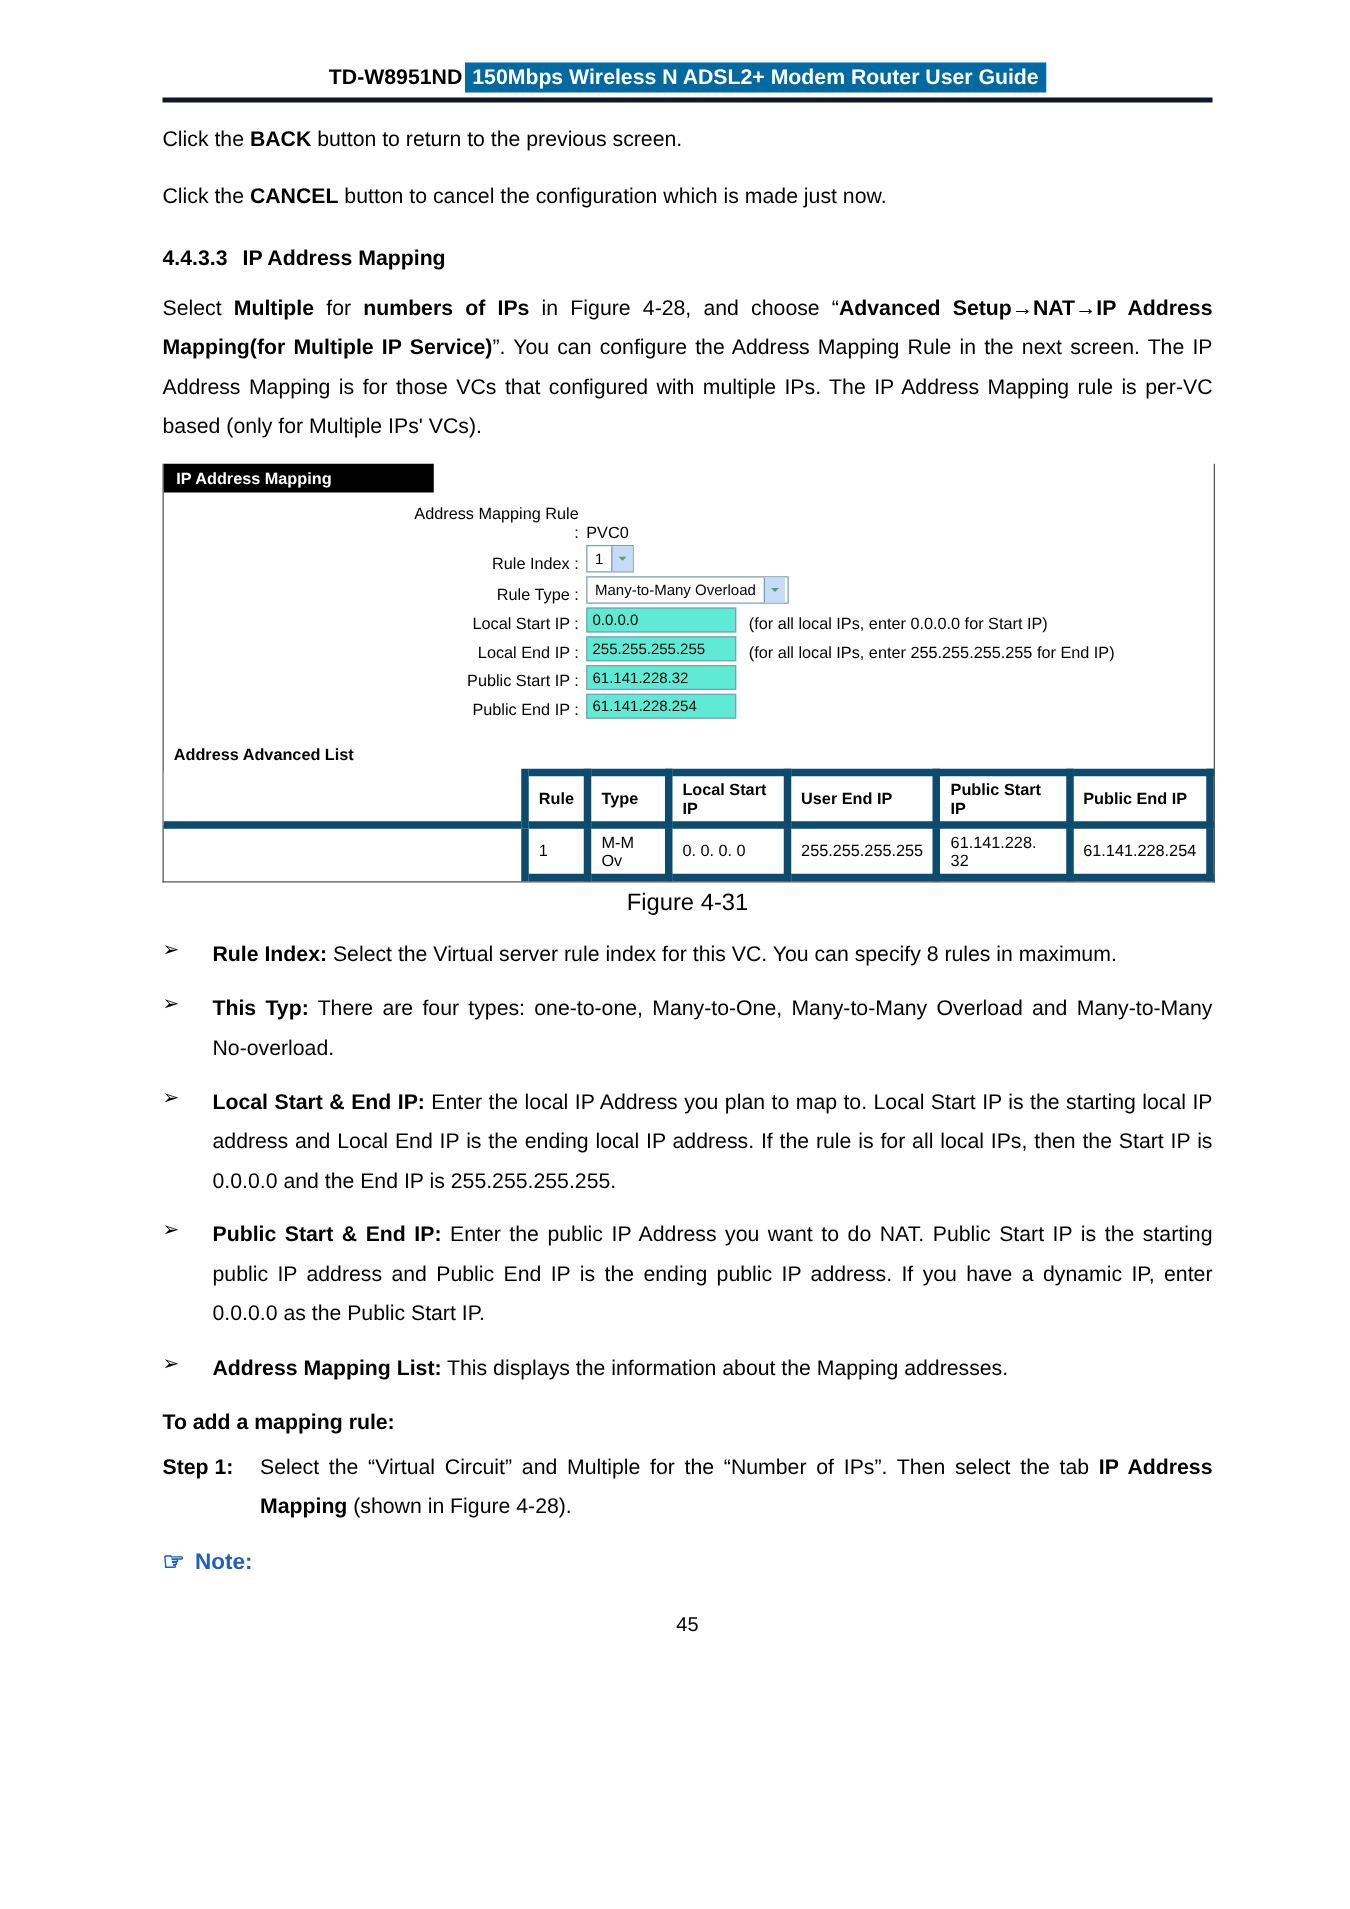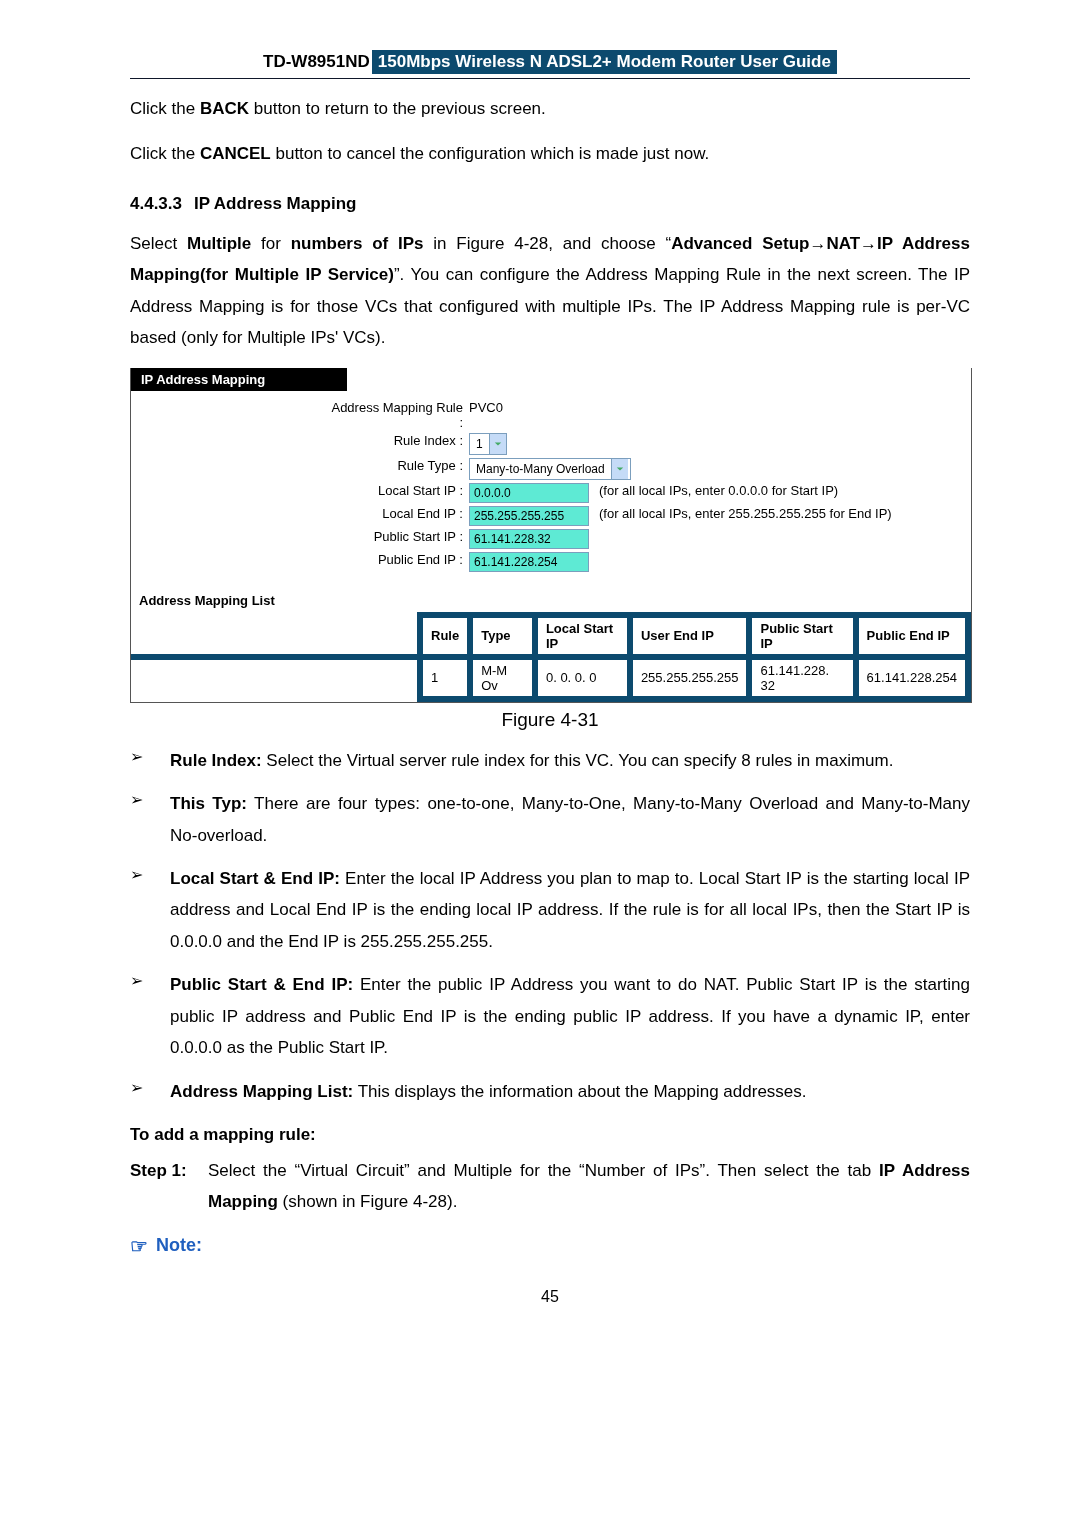--- a/index.html
+++ b/index.html
@@ -13,7 +13,7 @@
     padding: 50px 110px 40px 130px;
   }
   .header-bar {
-    border-bottom: 1px solid #0f172a;
+    border-bottom: 4px solid #0f172a;
     padding-bottom: 4px;
     margin-bottom: 8px;
     text-align: center;

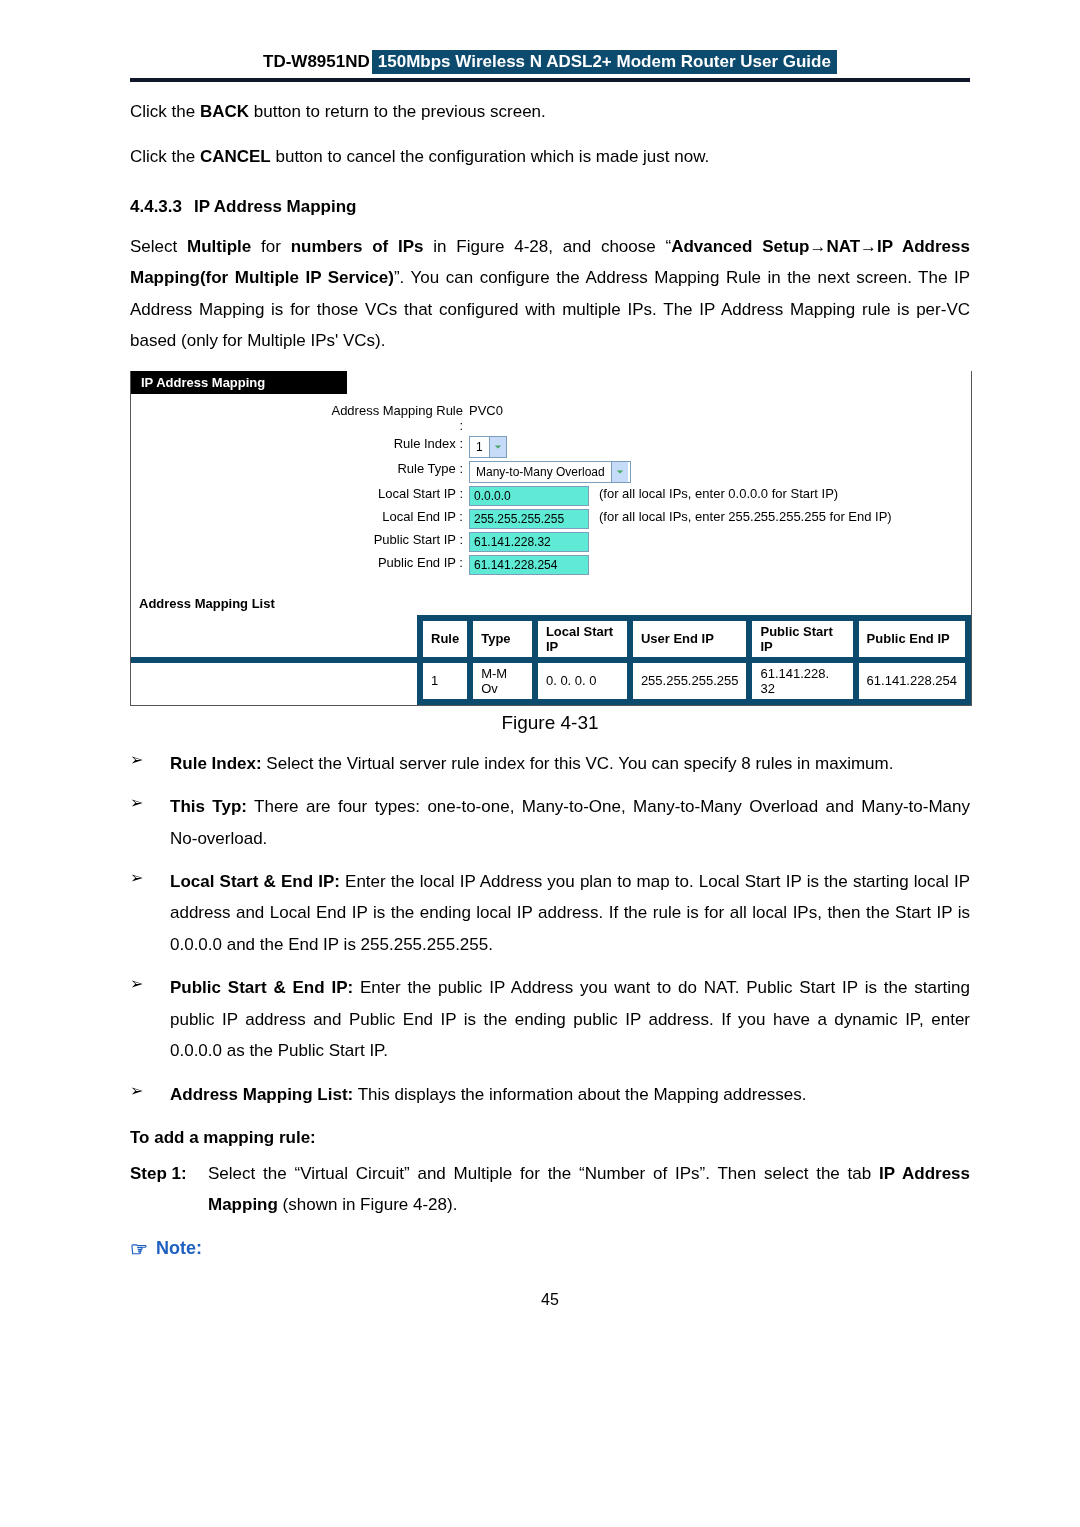--- a/index.html
+++ b/index.html
@@ -28,7 +28,7 @@
     color: #000;
   }
   .model-highlight {
-    background: #0c4a6e;
+    background: #0369a1;
     color: #fff;
     padding: 2px 6px;
     font-weight: bold;

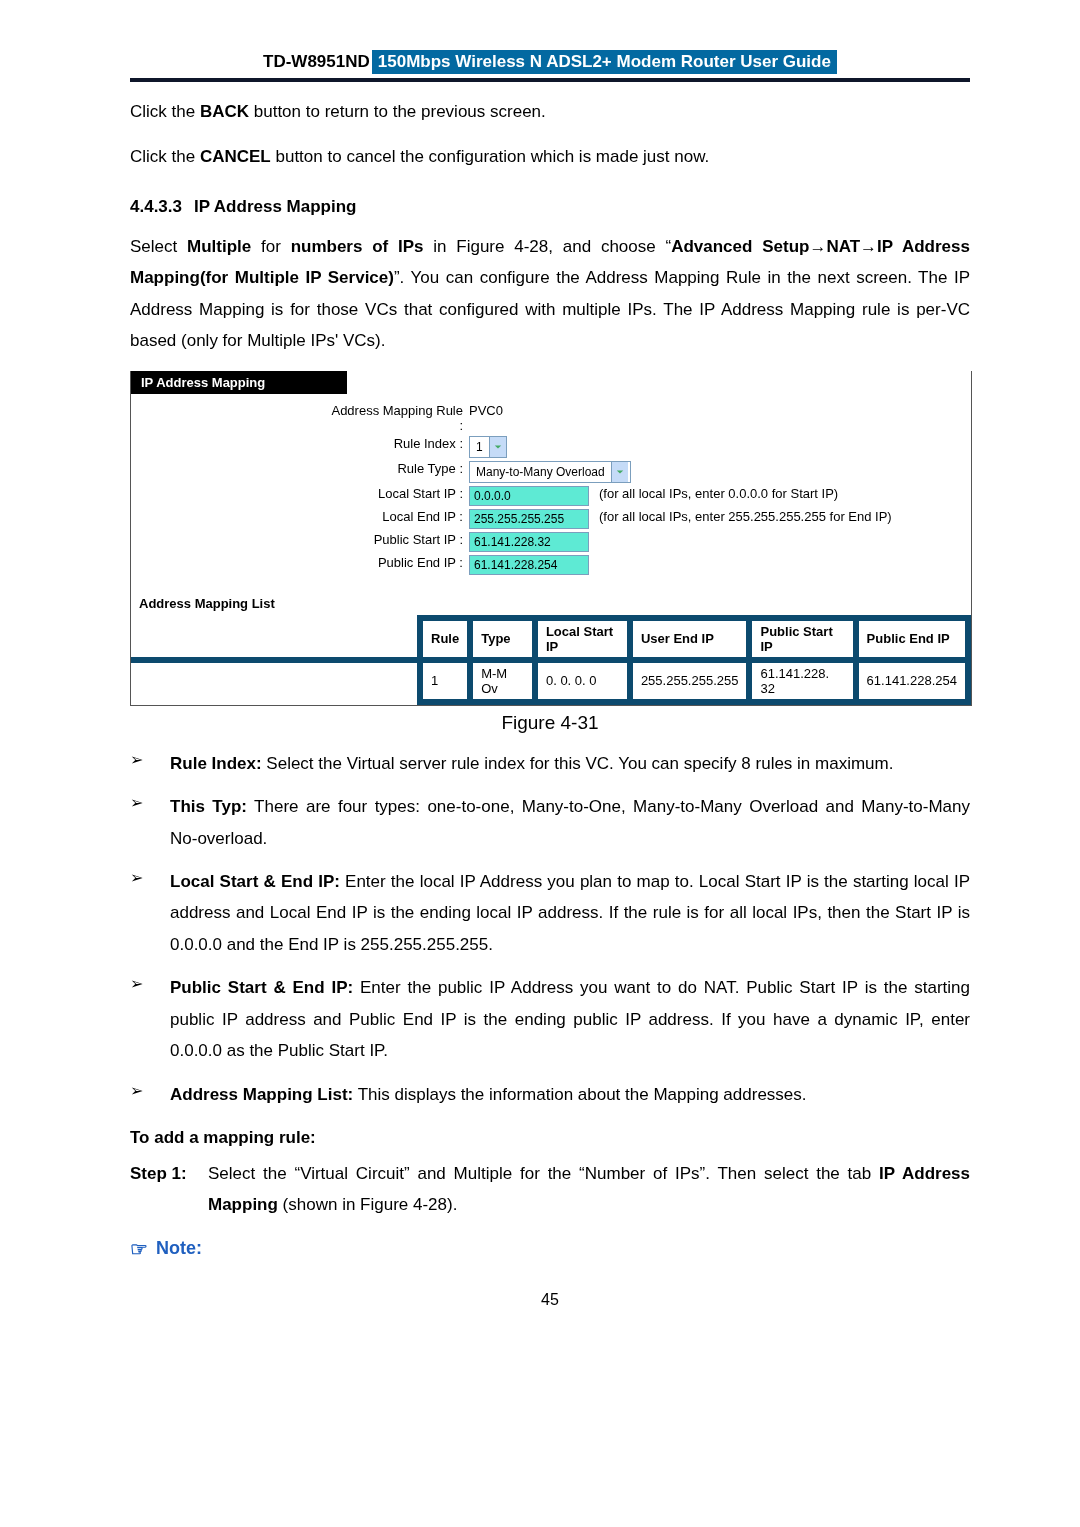--- a/index.html
+++ b/index.html
@@ -72,7 +72,7 @@
   }
   .form-line {
     display: flex;
-    align-items: flex-start;
+    align-items: flex-end;
     margin: 3px 0;
     font-size: 13px;
   }

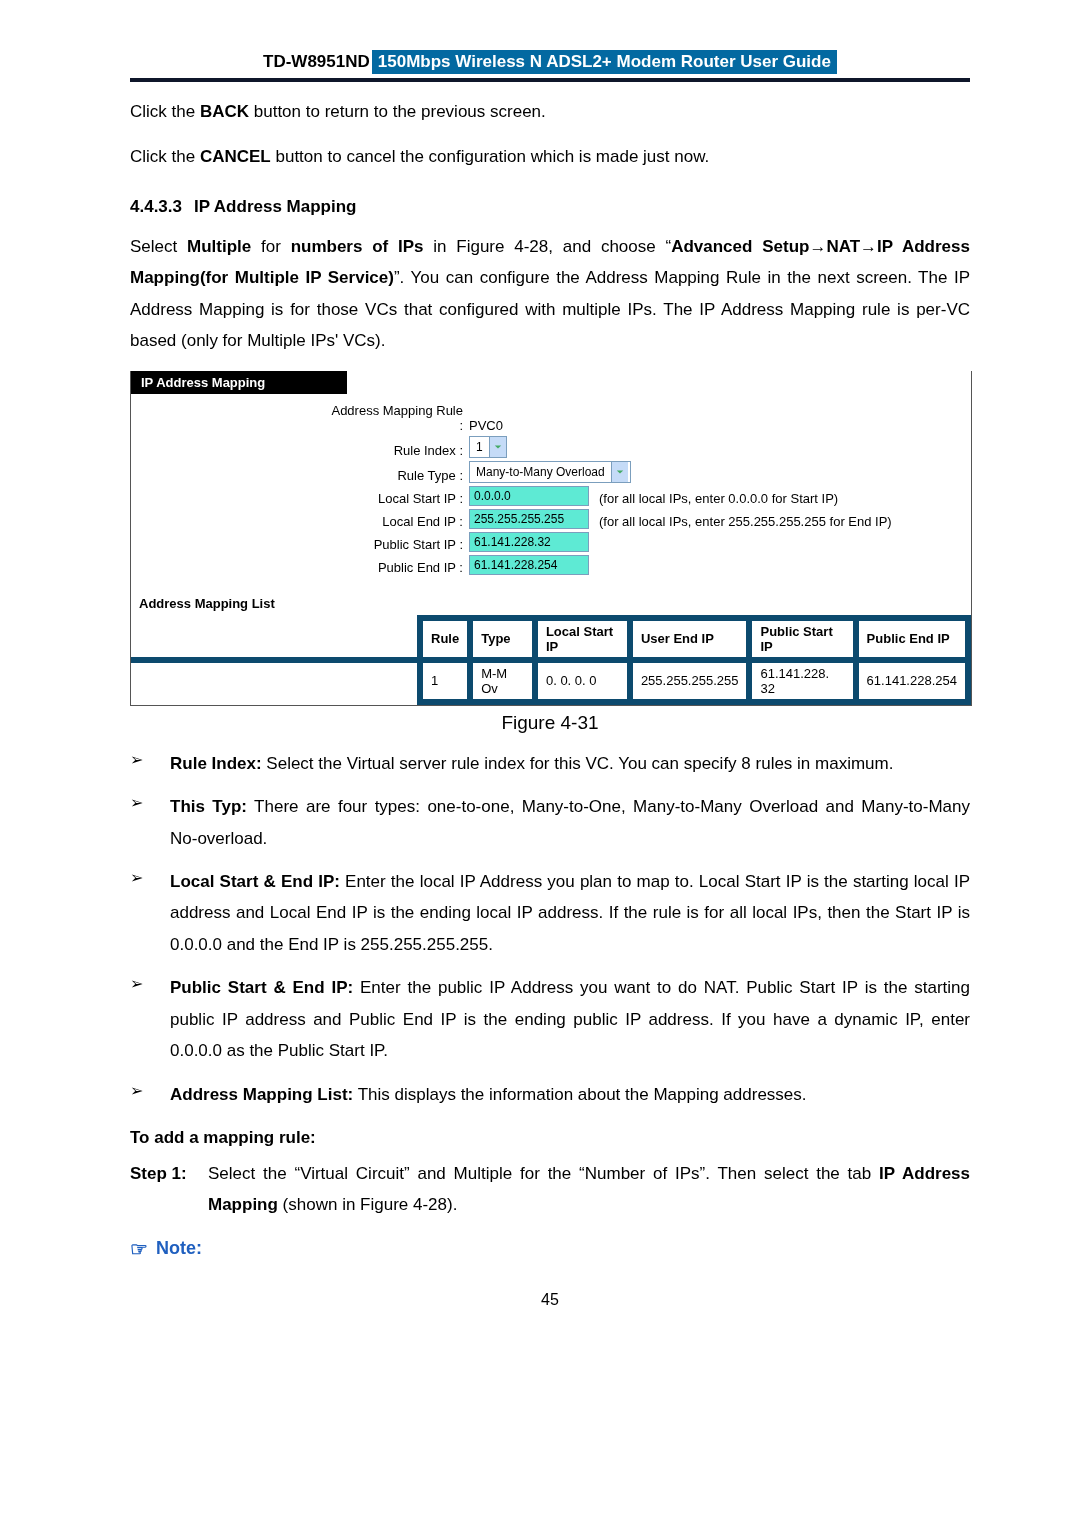--- a/index.html
+++ b/index.html
@@ -267,7 +267,7 @@
         </div>
       </div>
     </div>
-    <div class="section-label-side">Address Mapping List</div>
+    <div class="section-label-side">Address Advanced List</div>
     <div class="maplist-wrap">
       <table class="maplist">
         <tbody>

